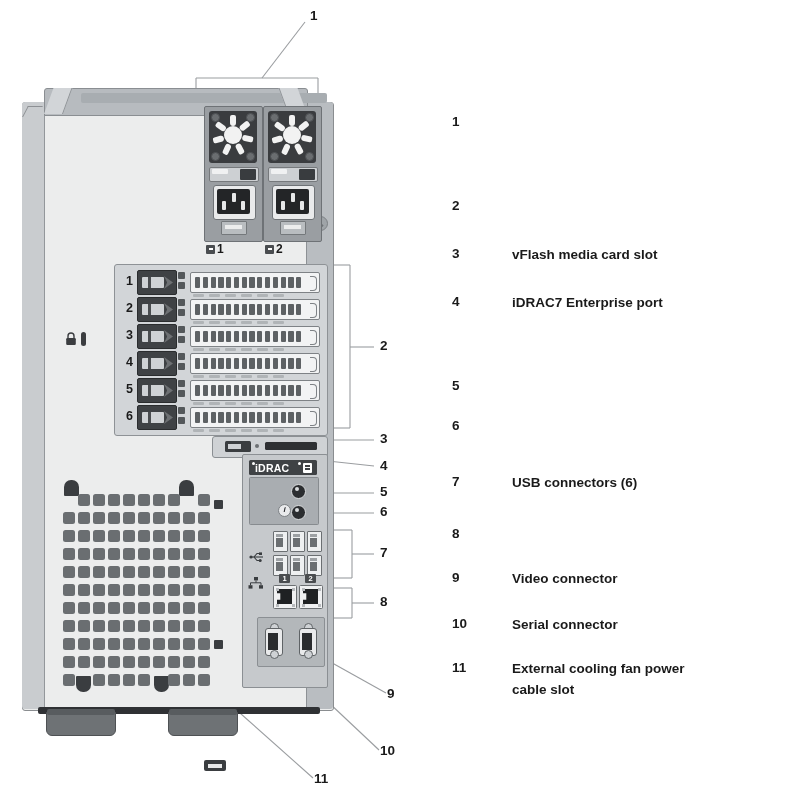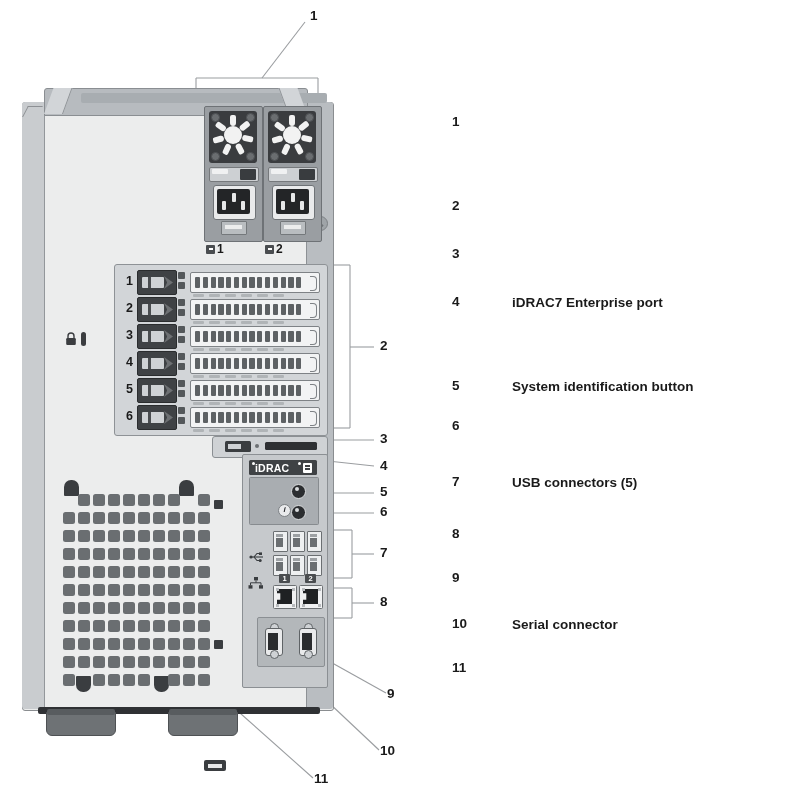--- a/index.html
+++ b/index.html
@@ -423,6 +423,7 @@
     </div>
     <div class="legend-row" style="top:132px;">
       <div class="legend-num">3</div>
+      <div class="legend-label">vFlash media card slot</div>
     </div>
     <div class="legend-row" style="top:180px;">
       <div class="legend-num">4</div>

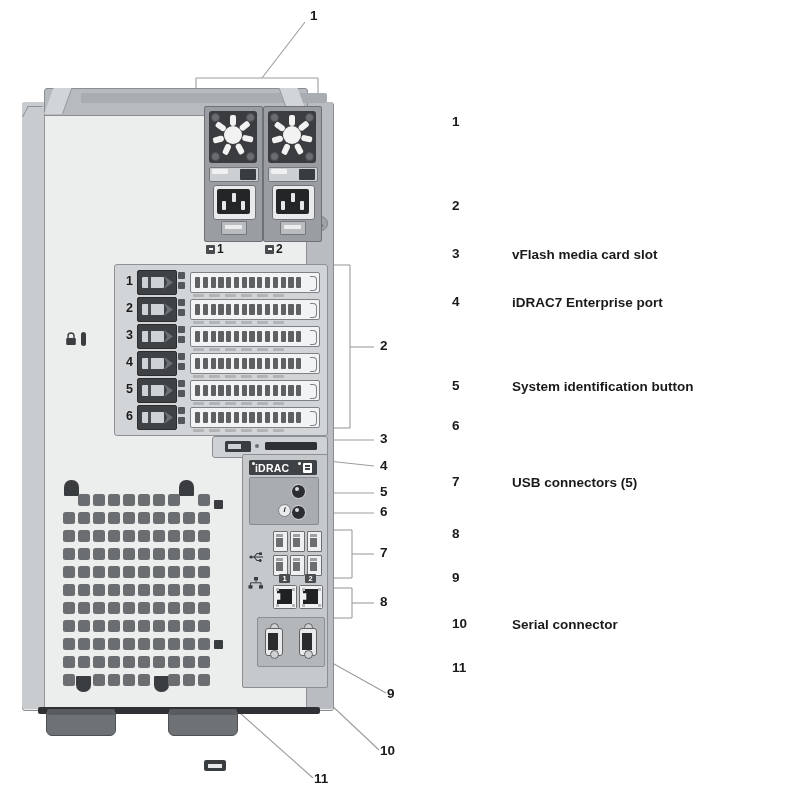--- a/index.html
+++ b/index.html
@@ -431,7 +431,6 @@
     </div>
     <div class="legend-row" style="top:264px;">
       <div class="legend-num">5</div>
-      <div class="legend-label">System identification button</div>
     </div>
     <div class="legend-row" style="top:304px;">
       <div class="legend-num">6</div>

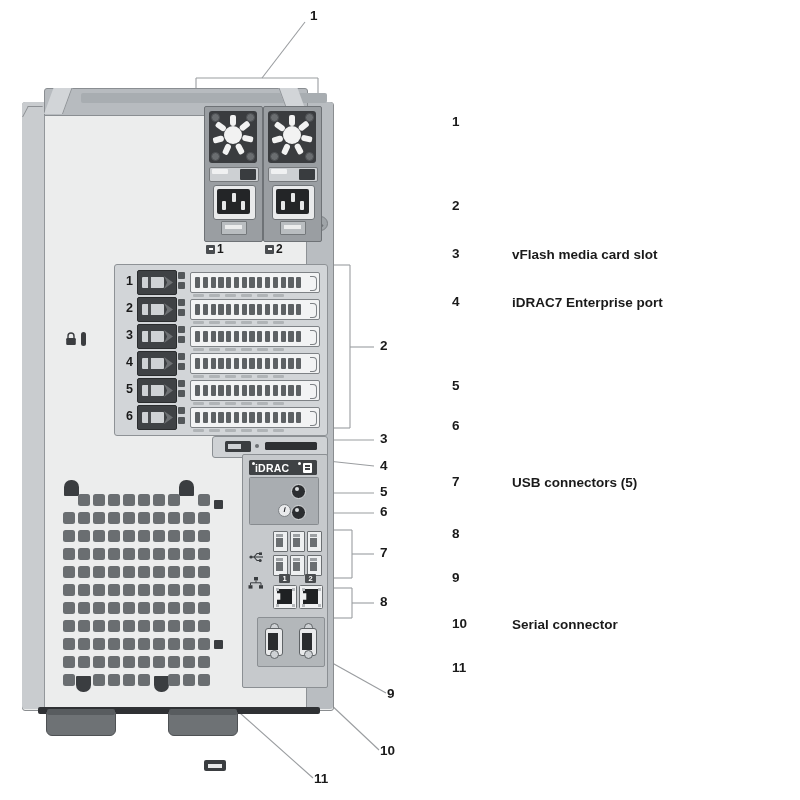--- a/index.html
+++ b/index.html
@@ -437,7 +437,7 @@
     </div>
     <div class="legend-row" style="top:360px;">
       <div class="legend-num">7</div>
-      <div class="legend-label">USB connectors (5)</div>
+      <div class="legend-label">USB connectors (6)</div>
     </div>
     <div class="legend-row" style="top:412px;">
       <div class="legend-num">8</div>

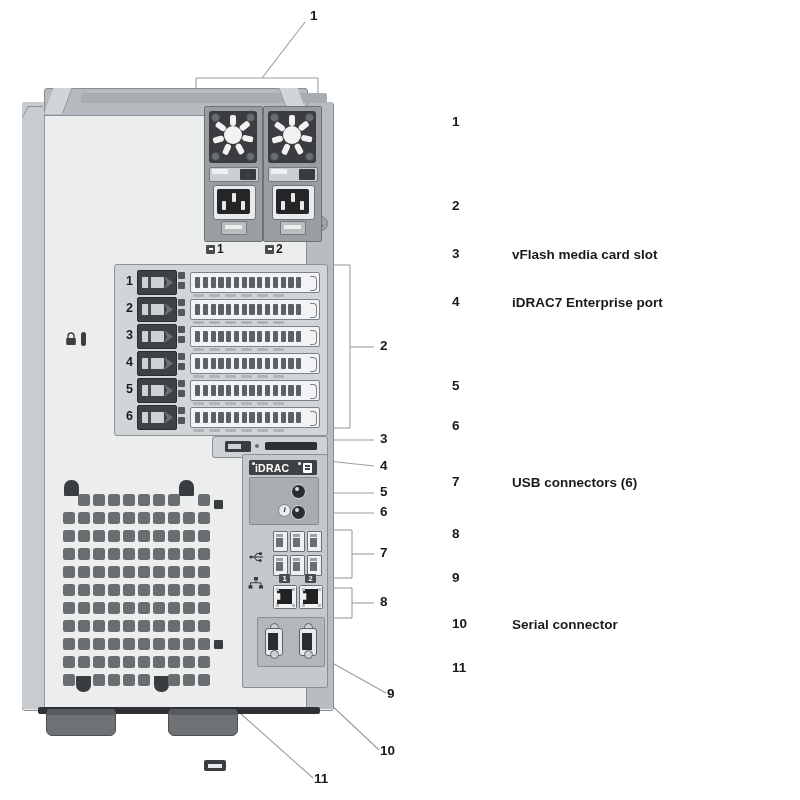--- a/index.html
+++ b/index.html
@@ -444,6 +444,7 @@
     </div>
     <div class="legend-row" style="top:456px;">
       <div class="legend-num">9</div>
+      <div class="legend-label">Video connector</div>
     </div>
     <div class="legend-row" style="top:502px;">
       <div class="legend-num">10</div>

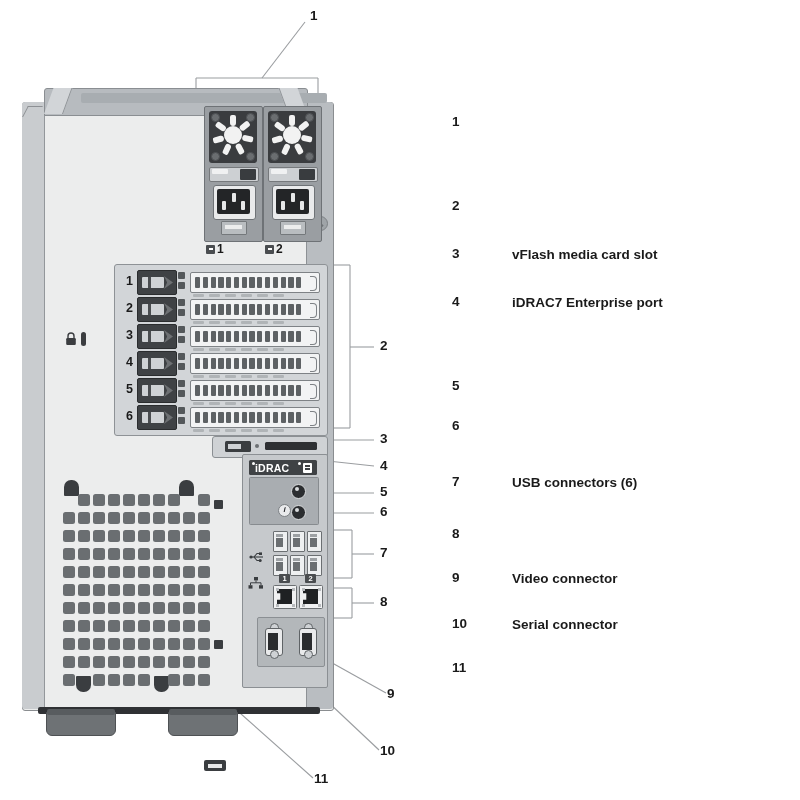--- a/index.html
+++ b/index.html
@@ -452,6 +452,7 @@
     </div>
     <div class="legend-row" style="top:546px;">
       <div class="legend-num">11</div>
+      <div class="legend-label">External cooling fan power cable slot</div>
     </div>
   </div>
 

